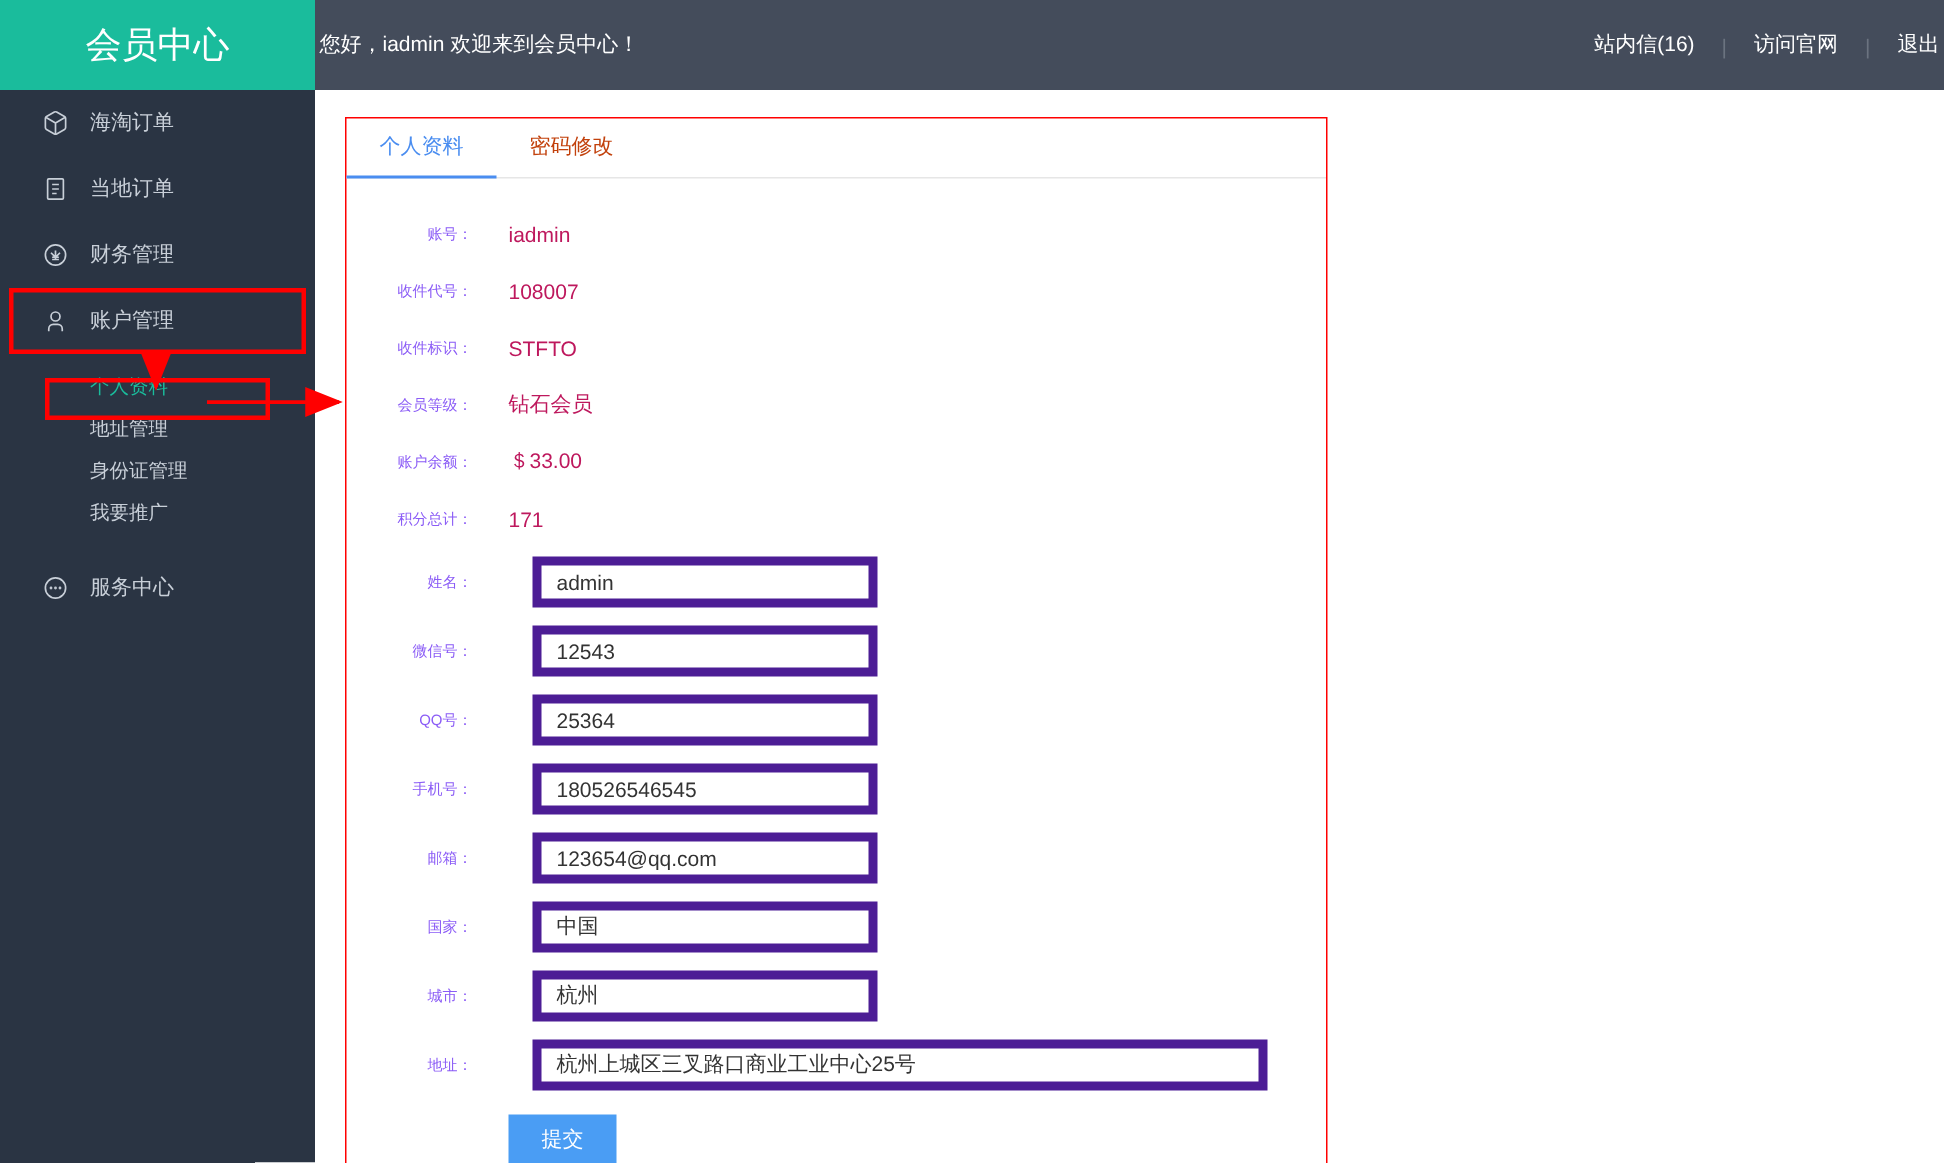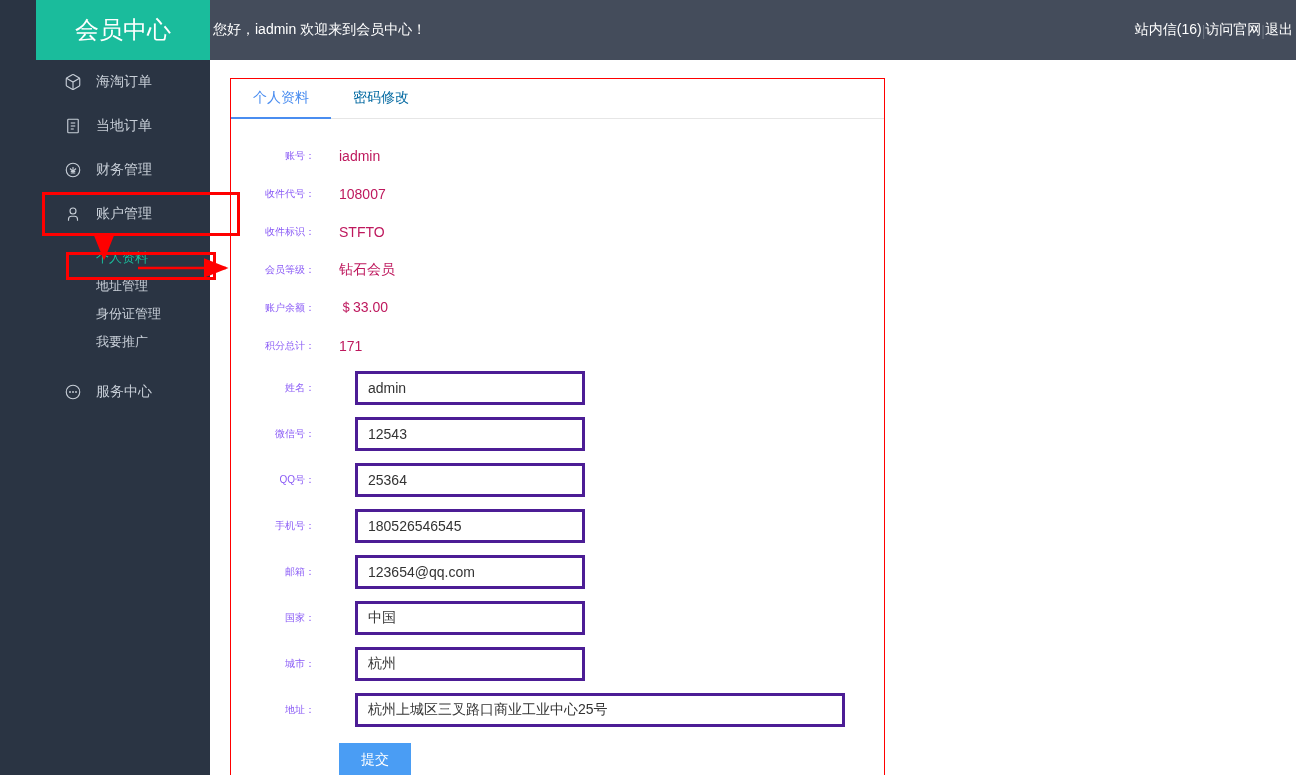--- a/index.html
+++ b/index.html
@@ -24,7 +24,6 @@
       background: #2a3443;
       color: #c5cdd8;
       flex-shrink: 0;
-      padding-left: 36px;
     }
     .sidebar-header {
       background: #1abc9c;

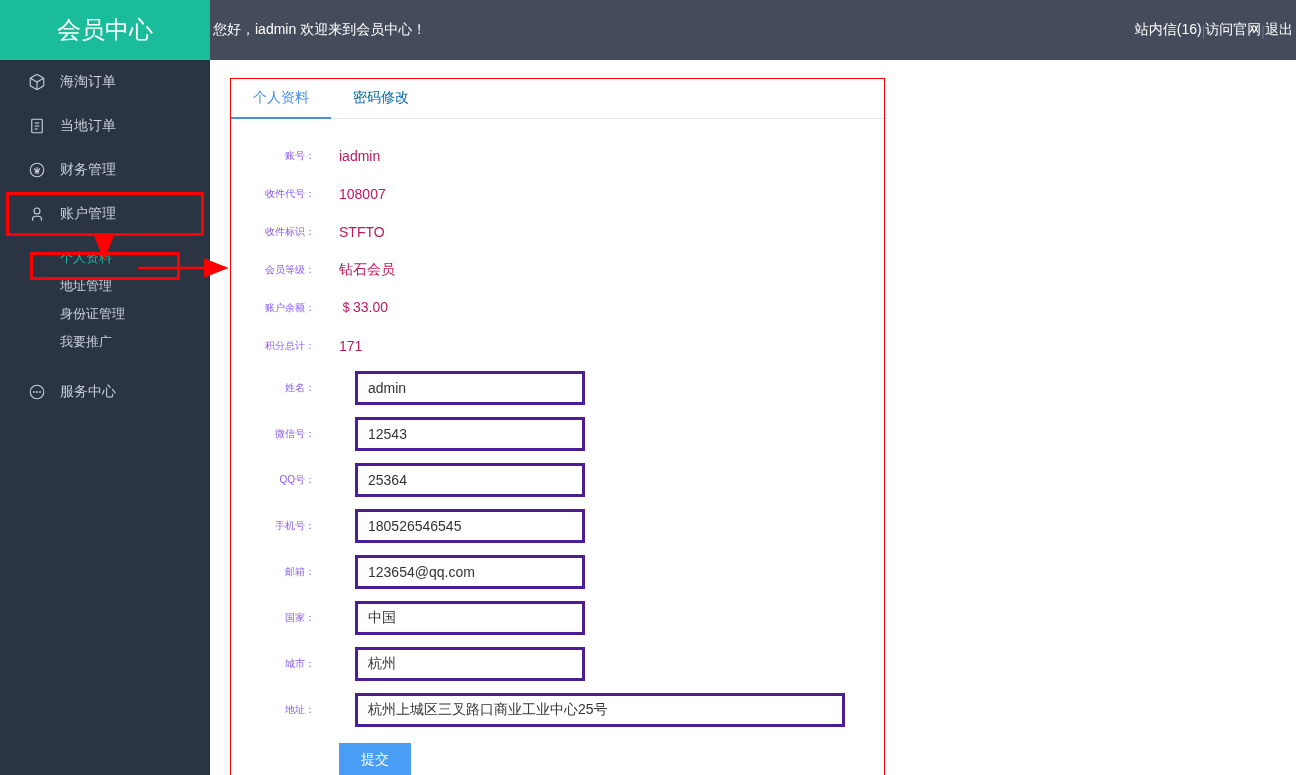--- a/index.html
+++ b/index.html
@@ -93,6 +93,7 @@
     .topbar-right {
       display: flex;
       align-items: flex-end;
+      gap: 18px;
     }
     .topbar-link {
       cursor: pointer;

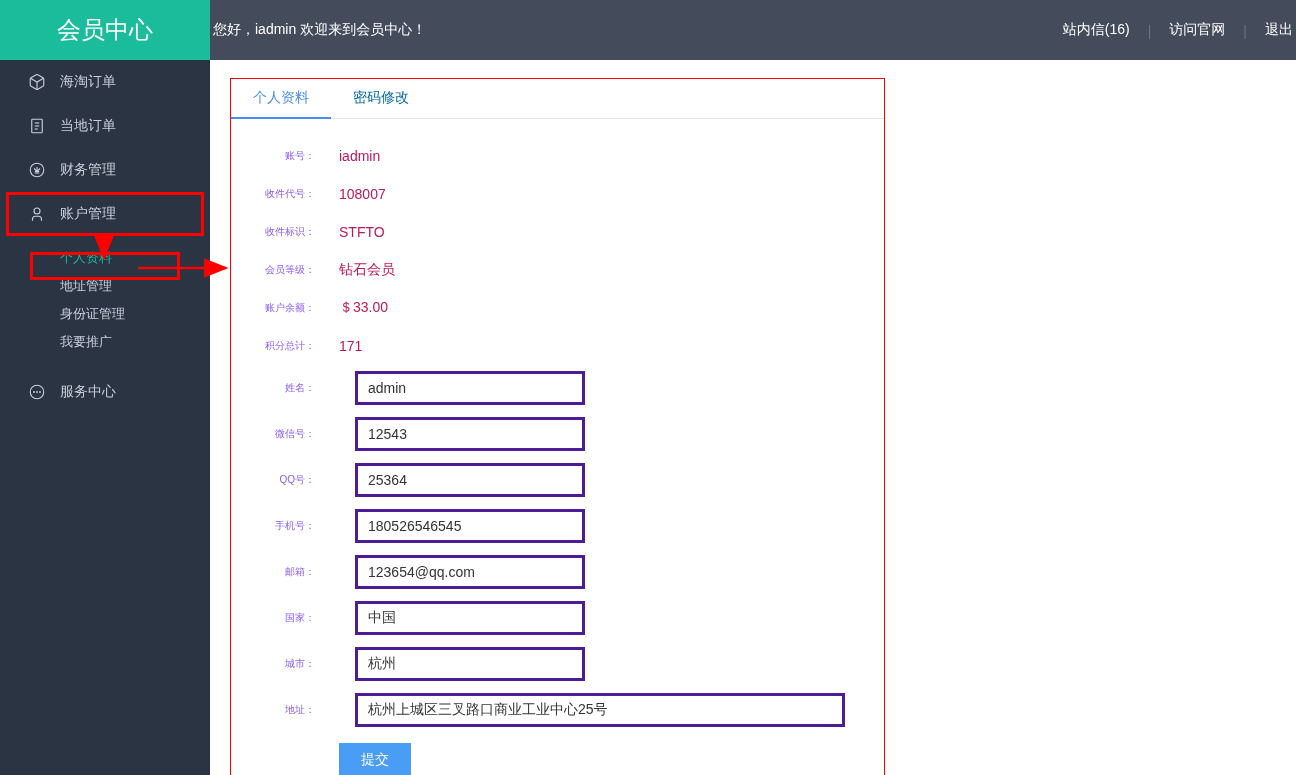--- a/index.html
+++ b/index.html
@@ -118,7 +118,7 @@
     .tab {
       padding: 10px 22px;
       cursor: pointer;
-      color: #0369a1;
+      color: #c2410c;
       font-size: 14px;
     }
     .tab.active {

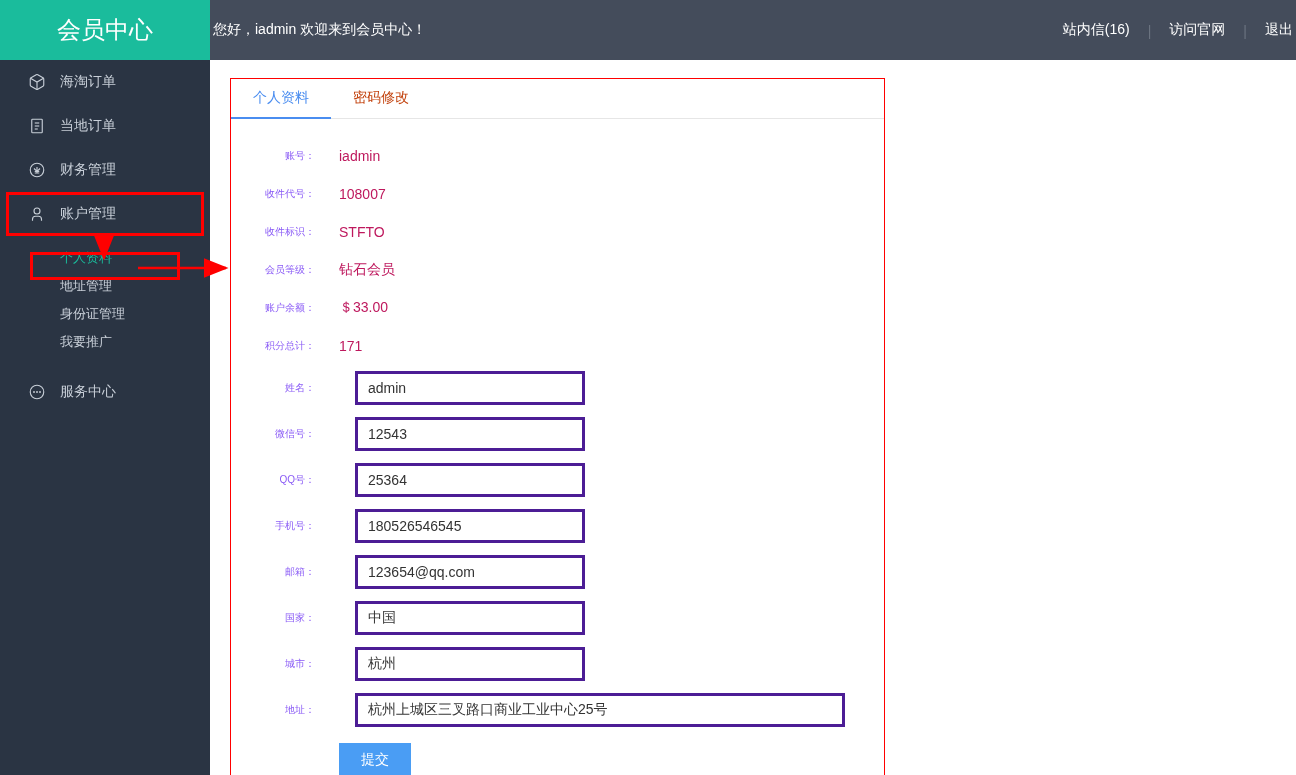--- a/index.html
+++ b/index.html
@@ -158,7 +158,7 @@
     .form-input {
       width: 230px;
       height: 34px;
-      border: 3px solid #4c1d95;
+      border: 6px solid #4c1d95;
       padding: 0 10px;
       font-size: 14px;
       color: #333;

